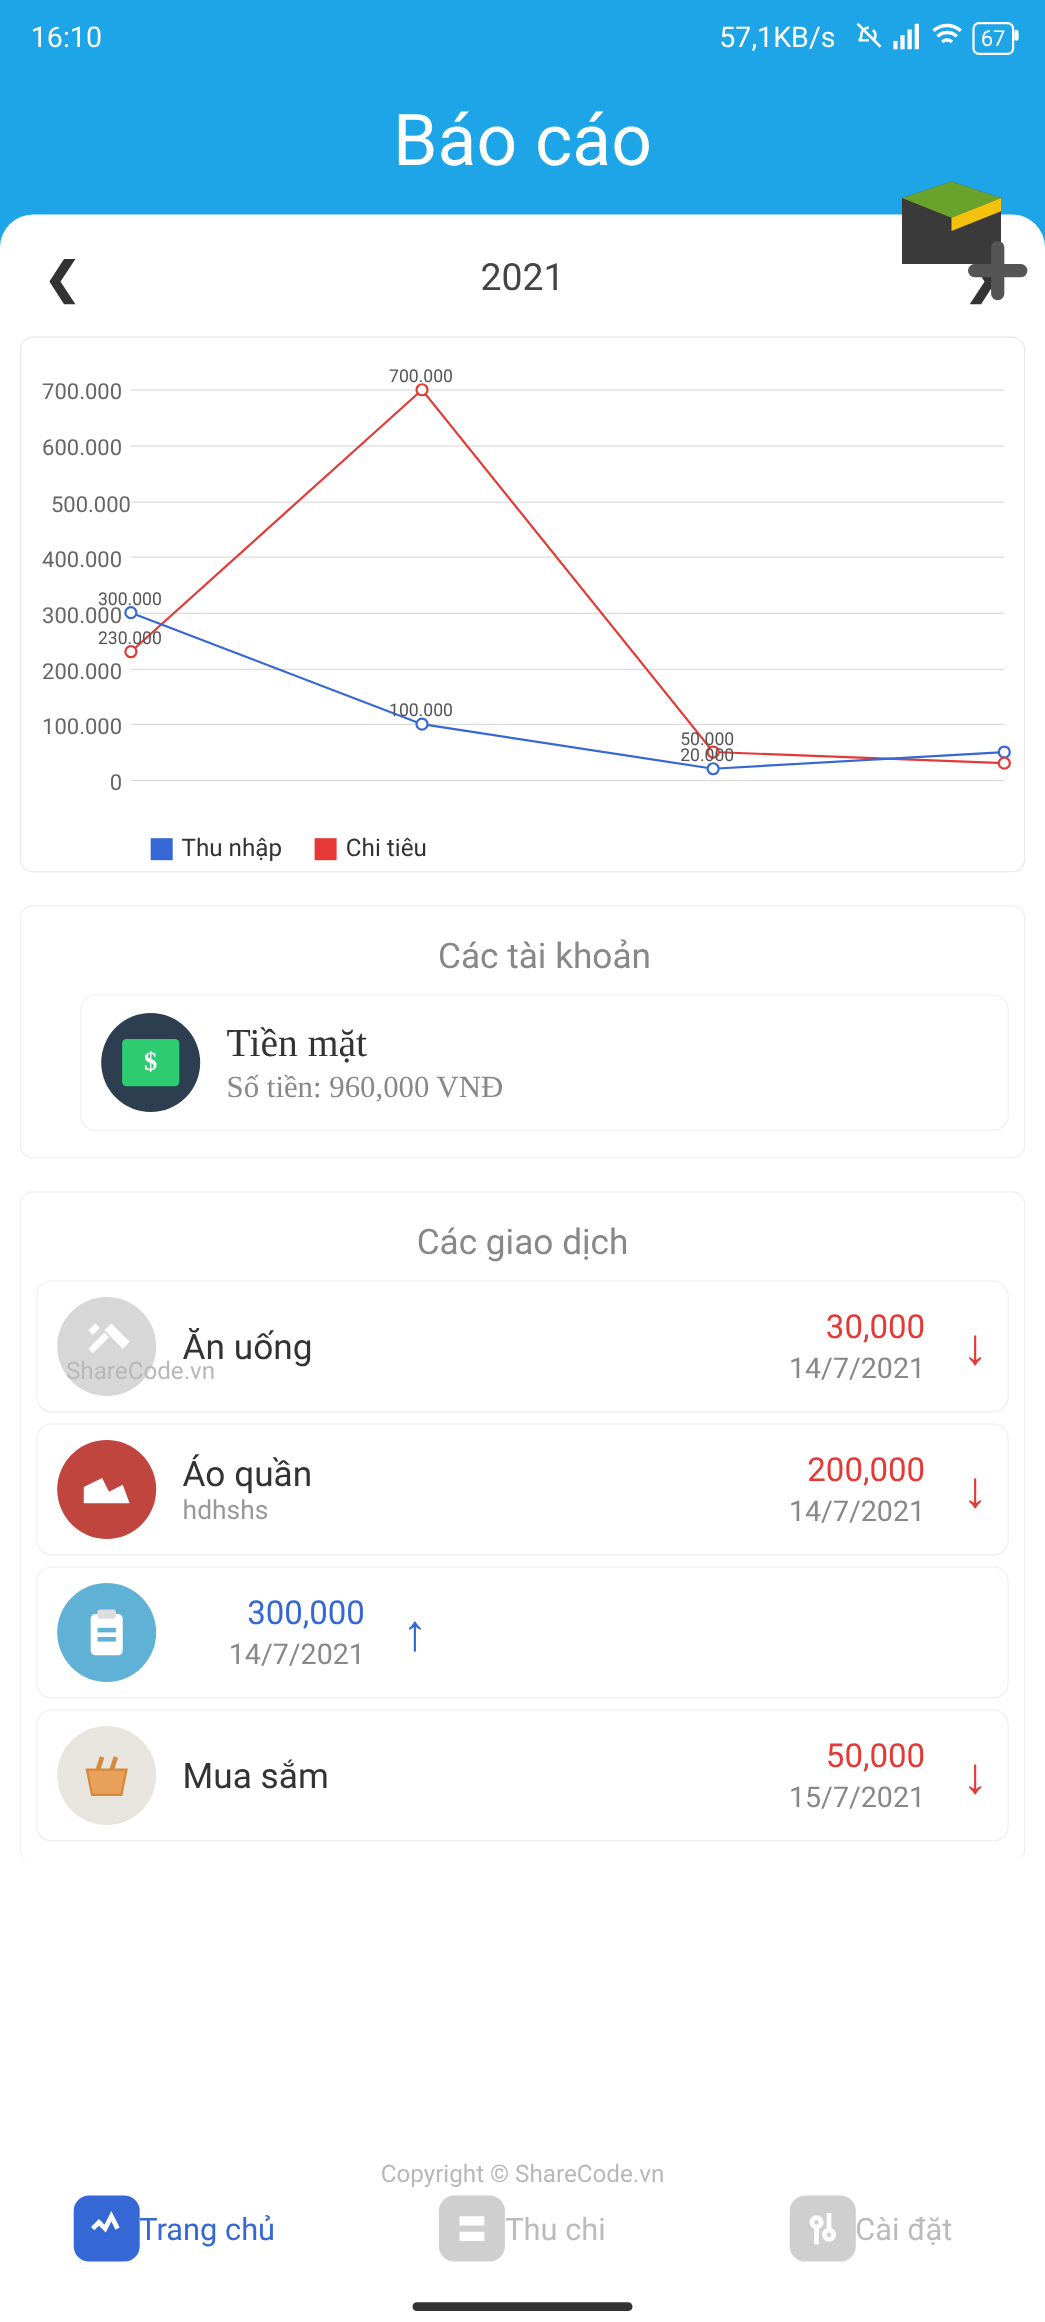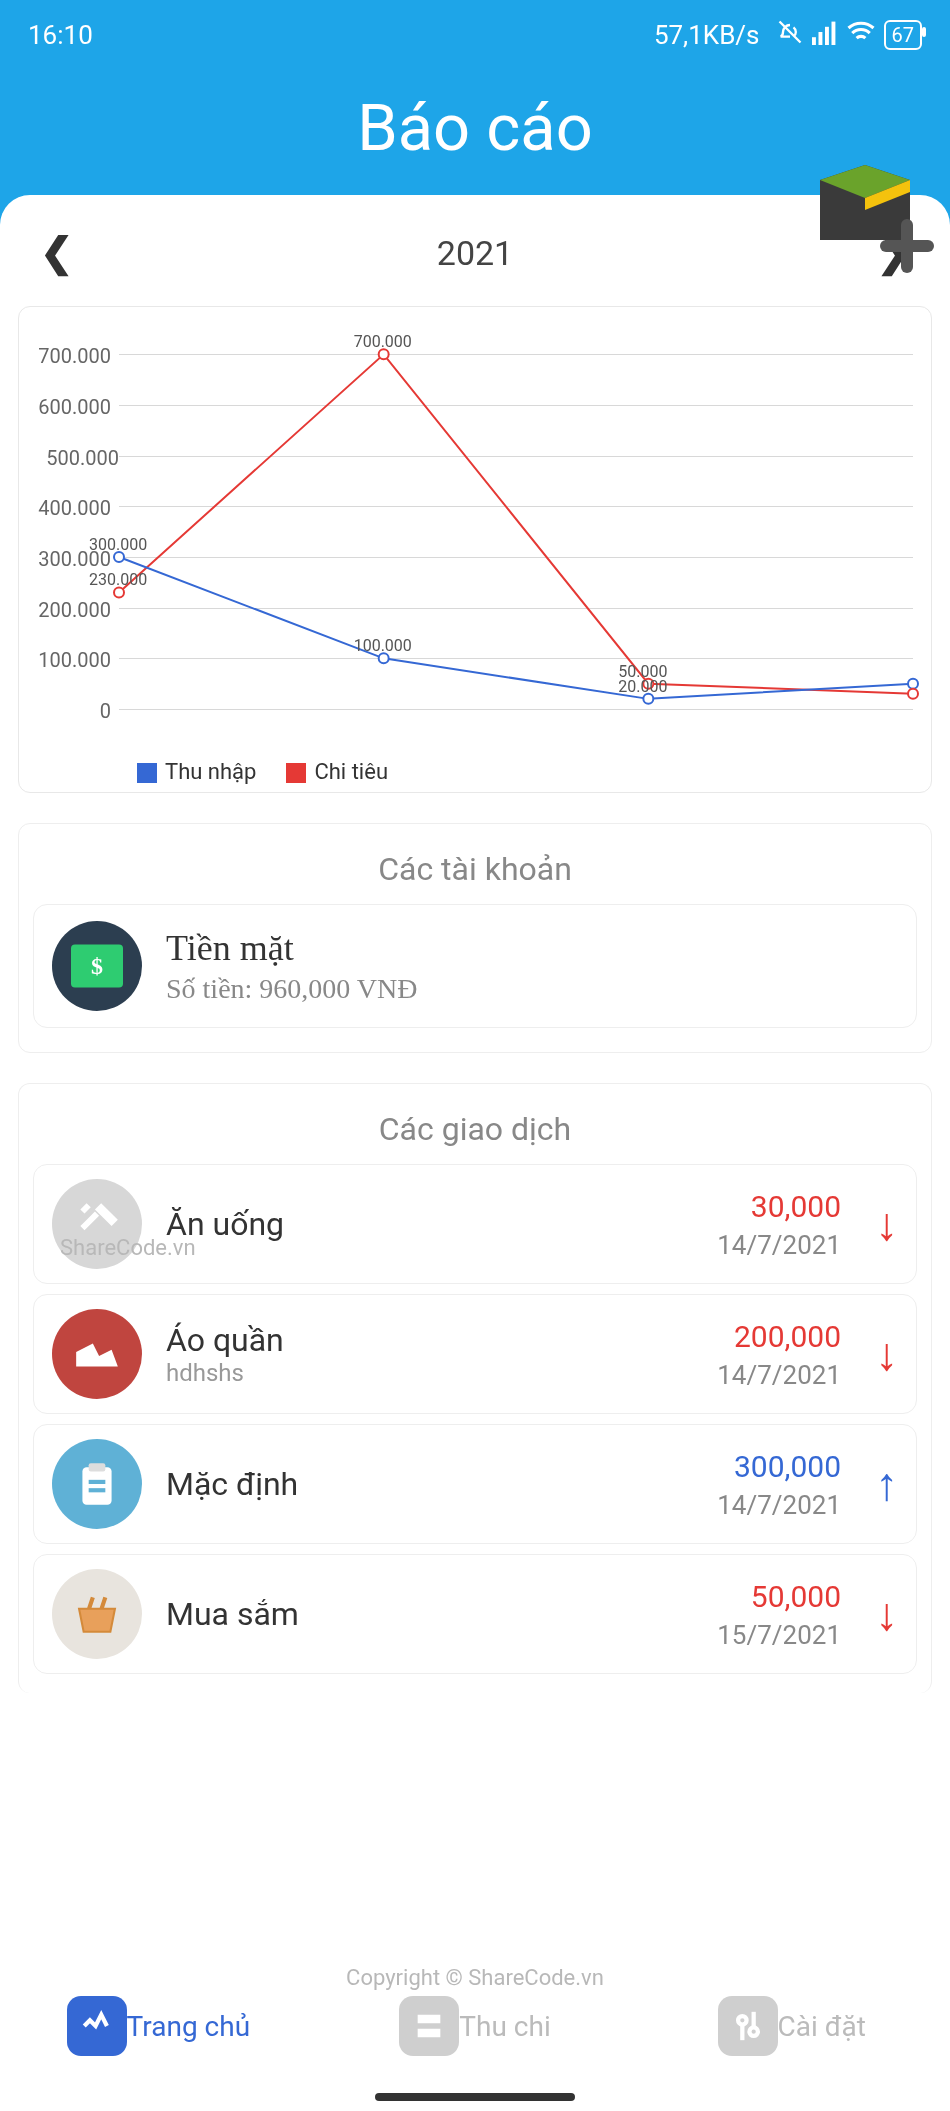--- a/index.html
+++ b/index.html
@@ -218,7 +218,7 @@
     </div>
   </div>
 
-  <div class="card-group" style="margin-top:30px;">
+  <div class="card-group" style="margin-top:30px;padding-left:40px;">
     <div class="section-title">Các tài khoản</div>
     <div id="accounts-list">
         <div class="acct-card">

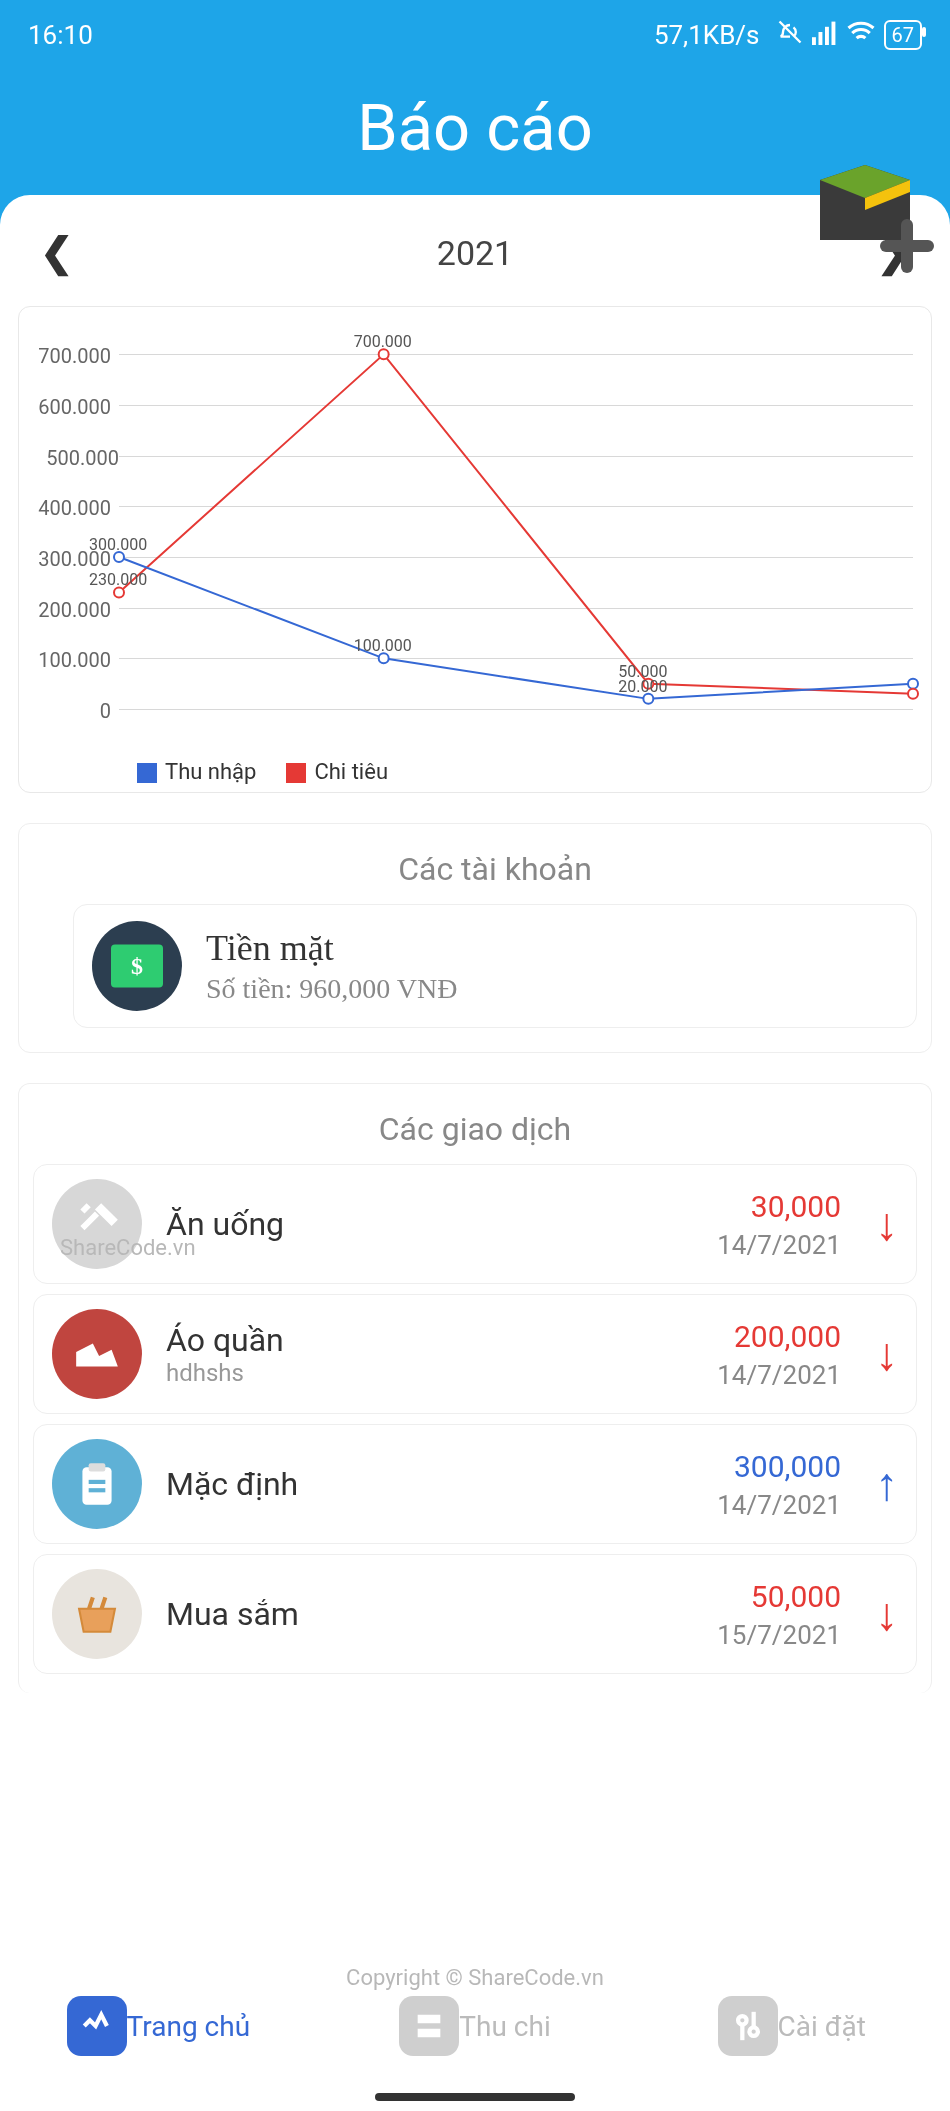--- a/index.html
+++ b/index.html
@@ -275,10 +275,6 @@
               <rect x="8" y="14" width="8" height="2" fill="#5fb1d6"></rect>
             </svg>
           </div>
-      <div class="trans-text">
-        <div class="trans-title">Mặc định</div>
-
-      </div>
       <div class="trans-right">
         <div class="trans-amt amt-blue">300,000</div>
         <div class="trans-date">14/7/2021</div>

